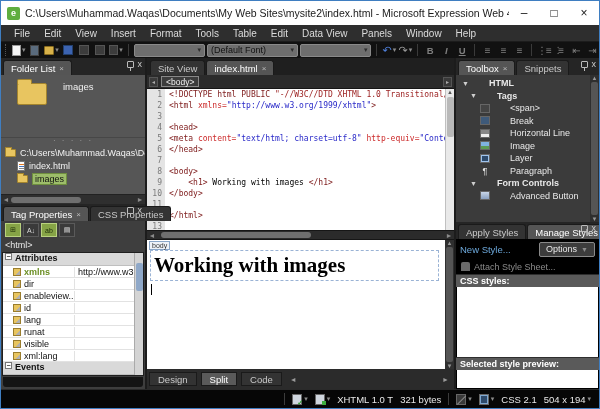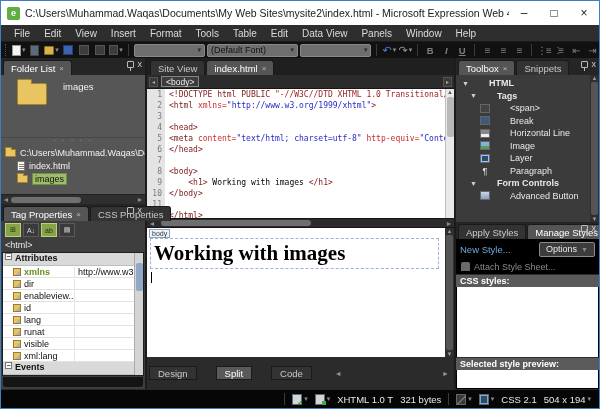--- a/index.html
+++ b/index.html
@@ -111,7 +111,7 @@
   .caret { position:absolute; left:4px; top:44px; width:1px; height:11px; background:#000; }
   .design-vscroll { width:9px; background:#2f2f2f; display:flex; flex-direction:column; align-items:center; justify-content:space-between; color:#999; font-size:6px; flex:0 0 auto; }
   .design-vscroll .vth { width:7px; flex:1; margin:1px 0; background:#555; border-radius:2px; }
-  .view-tabbar { height:32px; background:#2b2b2b; display:flex; align-items:center; padding-left:2px; gap:19px; flex:0 0 auto; position:relative; }
+  .view-tabbar { height:20px; background:#2b2b2b; display:flex; align-items:center; padding-left:2px; gap:4px; flex:0 0 auto; position:relative; }
   .view-tab { height:14px; padding:0 8px; font-size:9.5px; color:#c9c9c9; display:flex; align-items:center; background:#333; border:1px solid #1a1a1a; }
   .view-tab.active { background:#5a5a5a; color:#fff; }
   .view-arrow { color:#9a9a9a; font-size:7px; padding:0 4px; }

